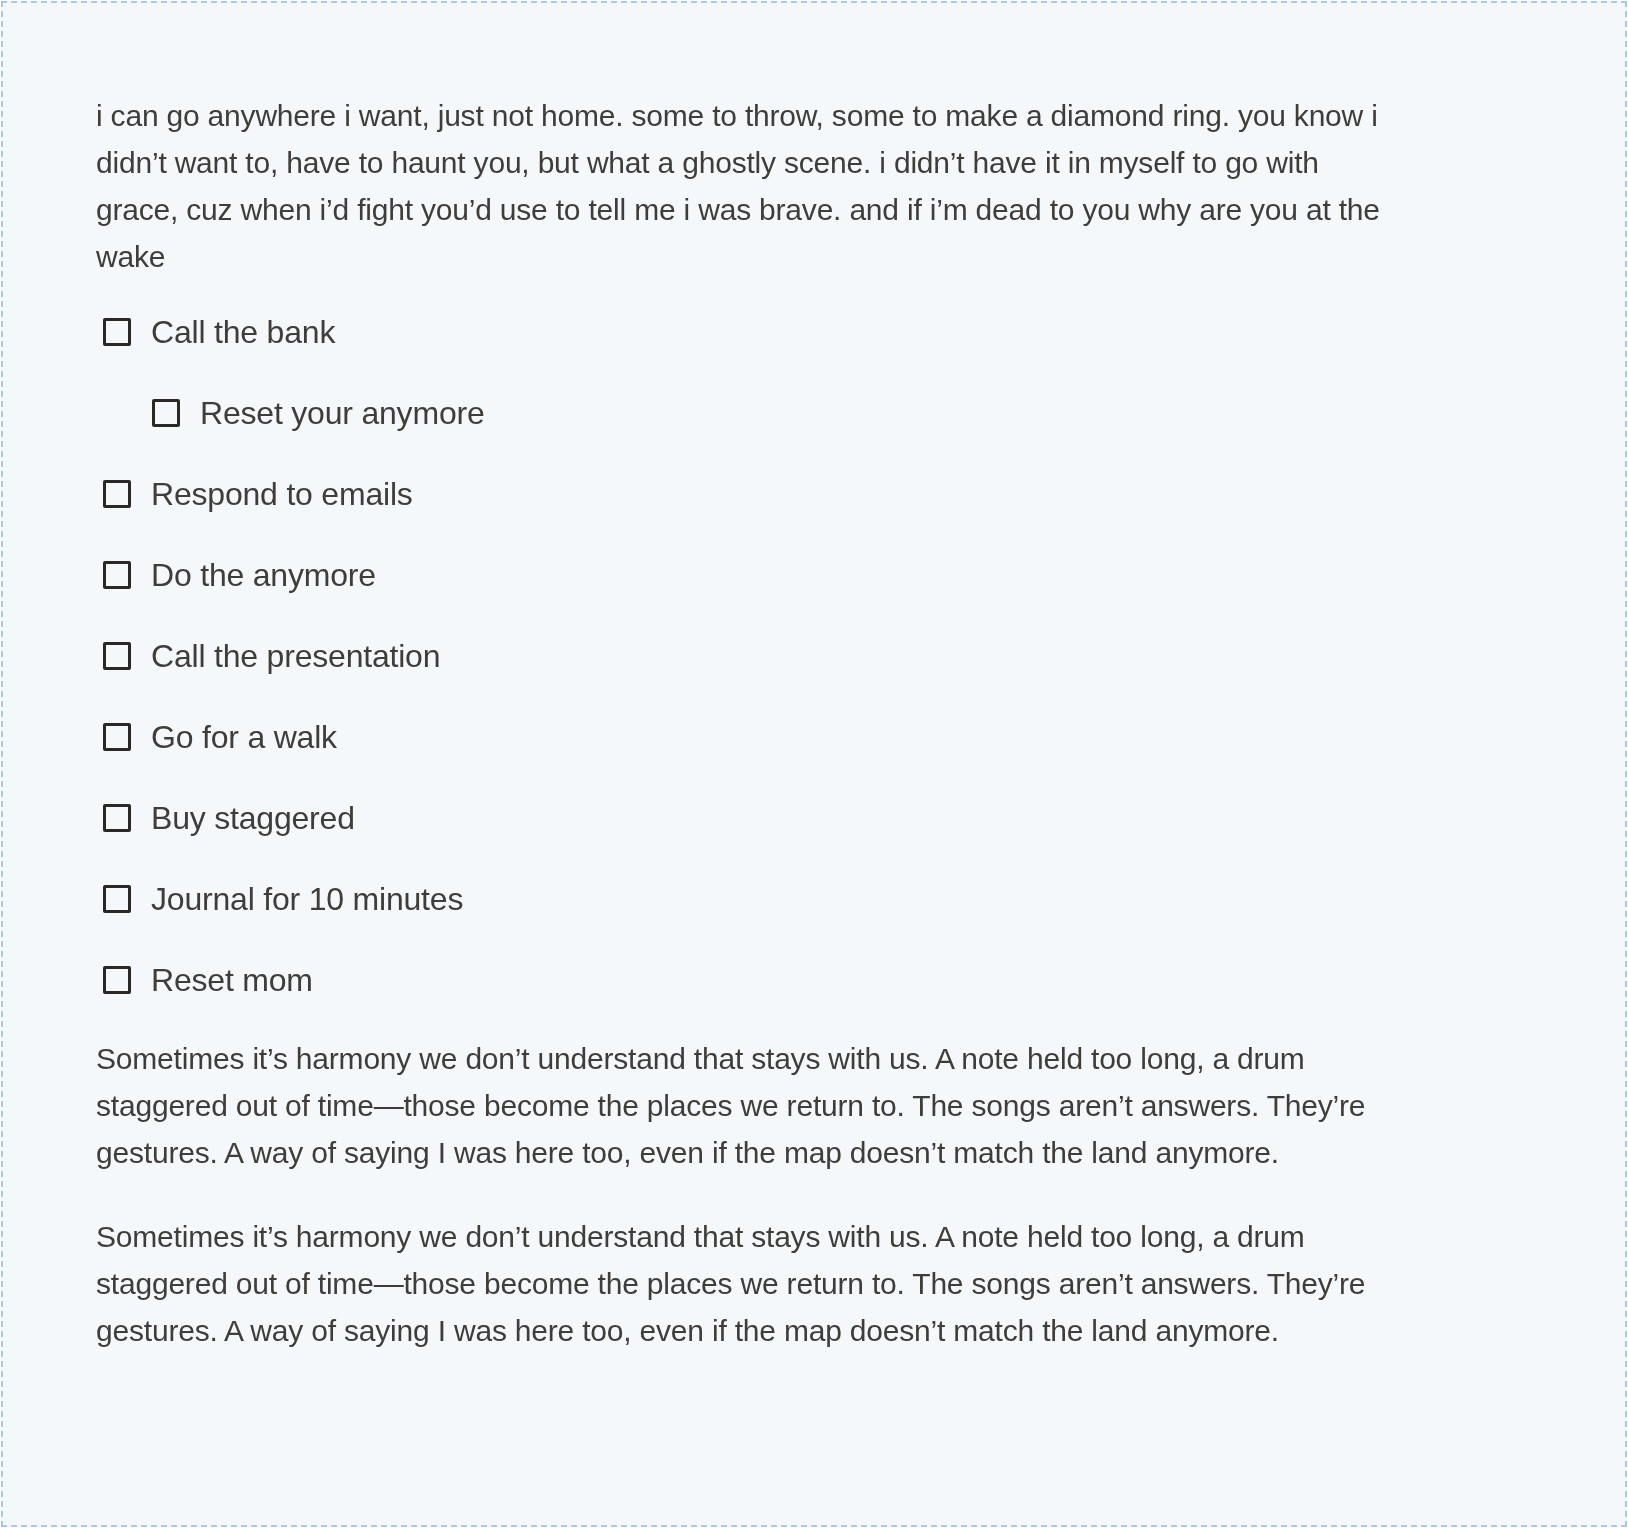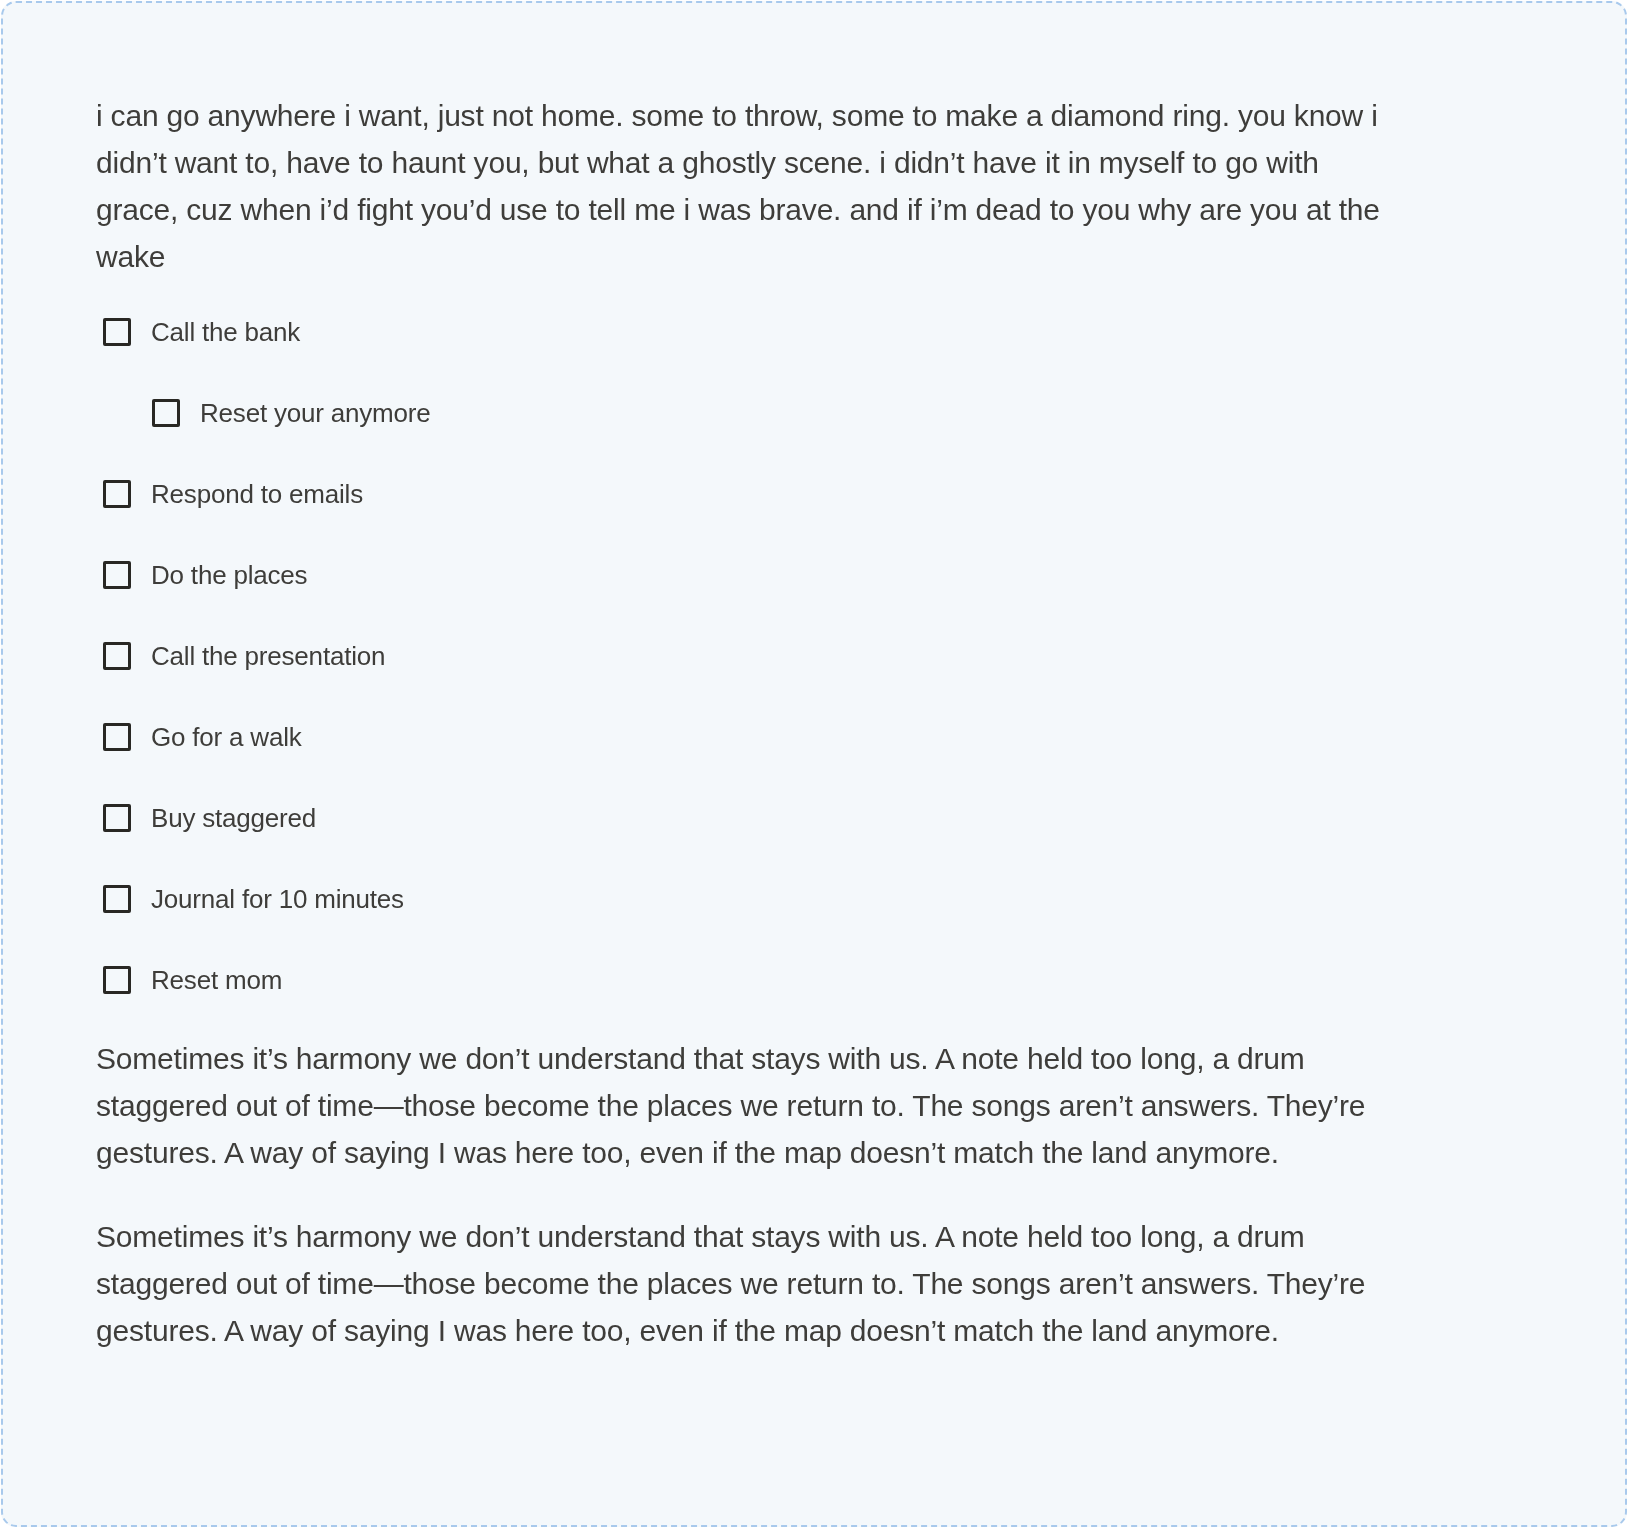--- a/index.html
+++ b/index.html
@@ -8,7 +8,7 @@
     --text: #3e3d3a;
     --checkbox: #292824;
   }
-  * { margin: 0; padding: 0; box-sizing: border-box; border-radius: 15px; }
+  * { margin: 0; padding: 0; box-sizing: border-box; }
   html, body { background: #ffffff; }
   body {
     width: 1628px;

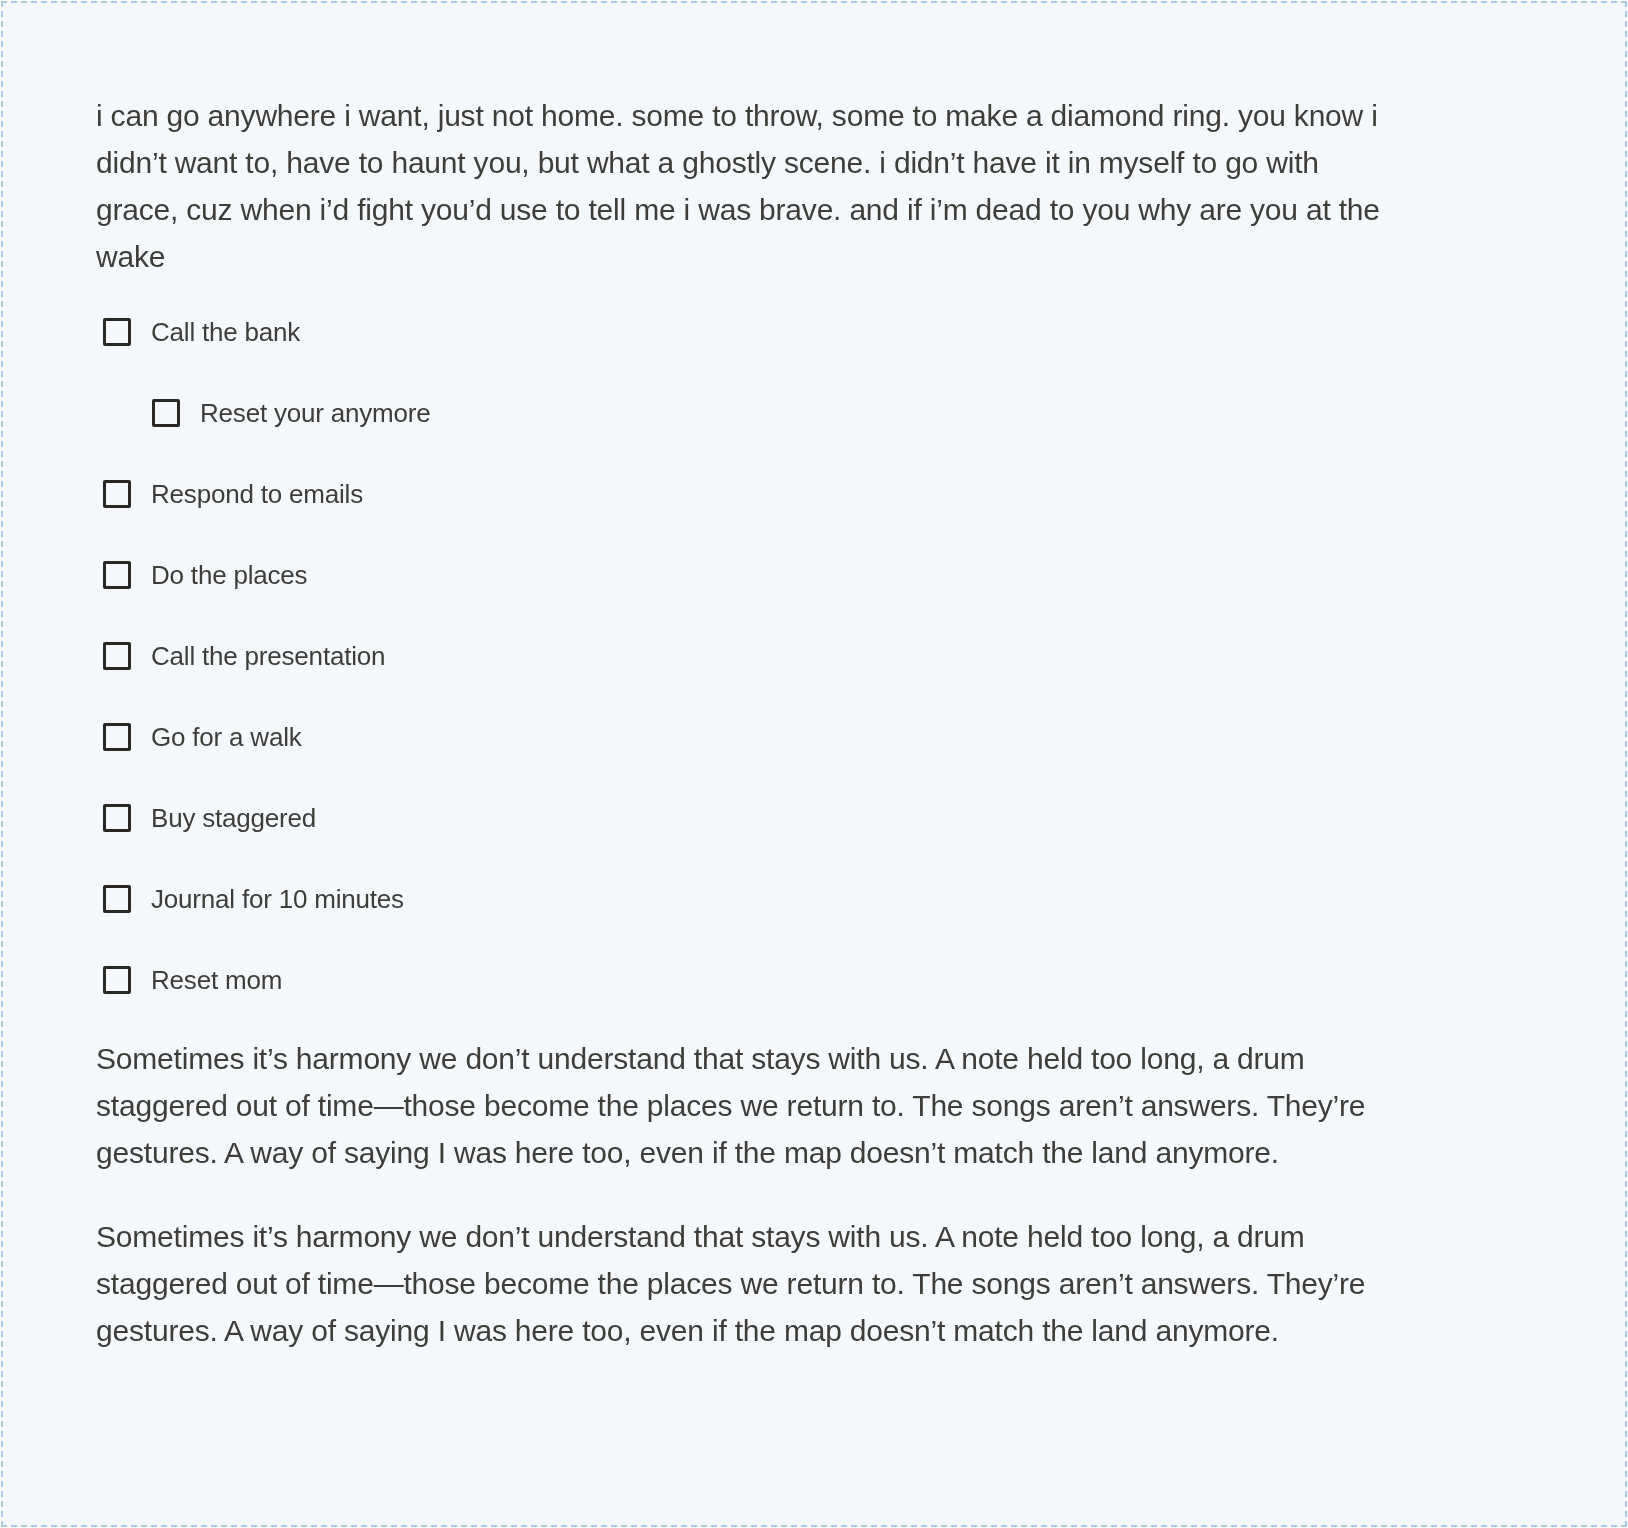--- a/index.html
+++ b/index.html
@@ -57,7 +57,7 @@
     cursor: pointer;
   }
   .todo-label {
-    font-size: 26px;
+    font-size: 32px;
     line-height: 40px;
     letter-spacing: -0.2px;
     color: var(--text);

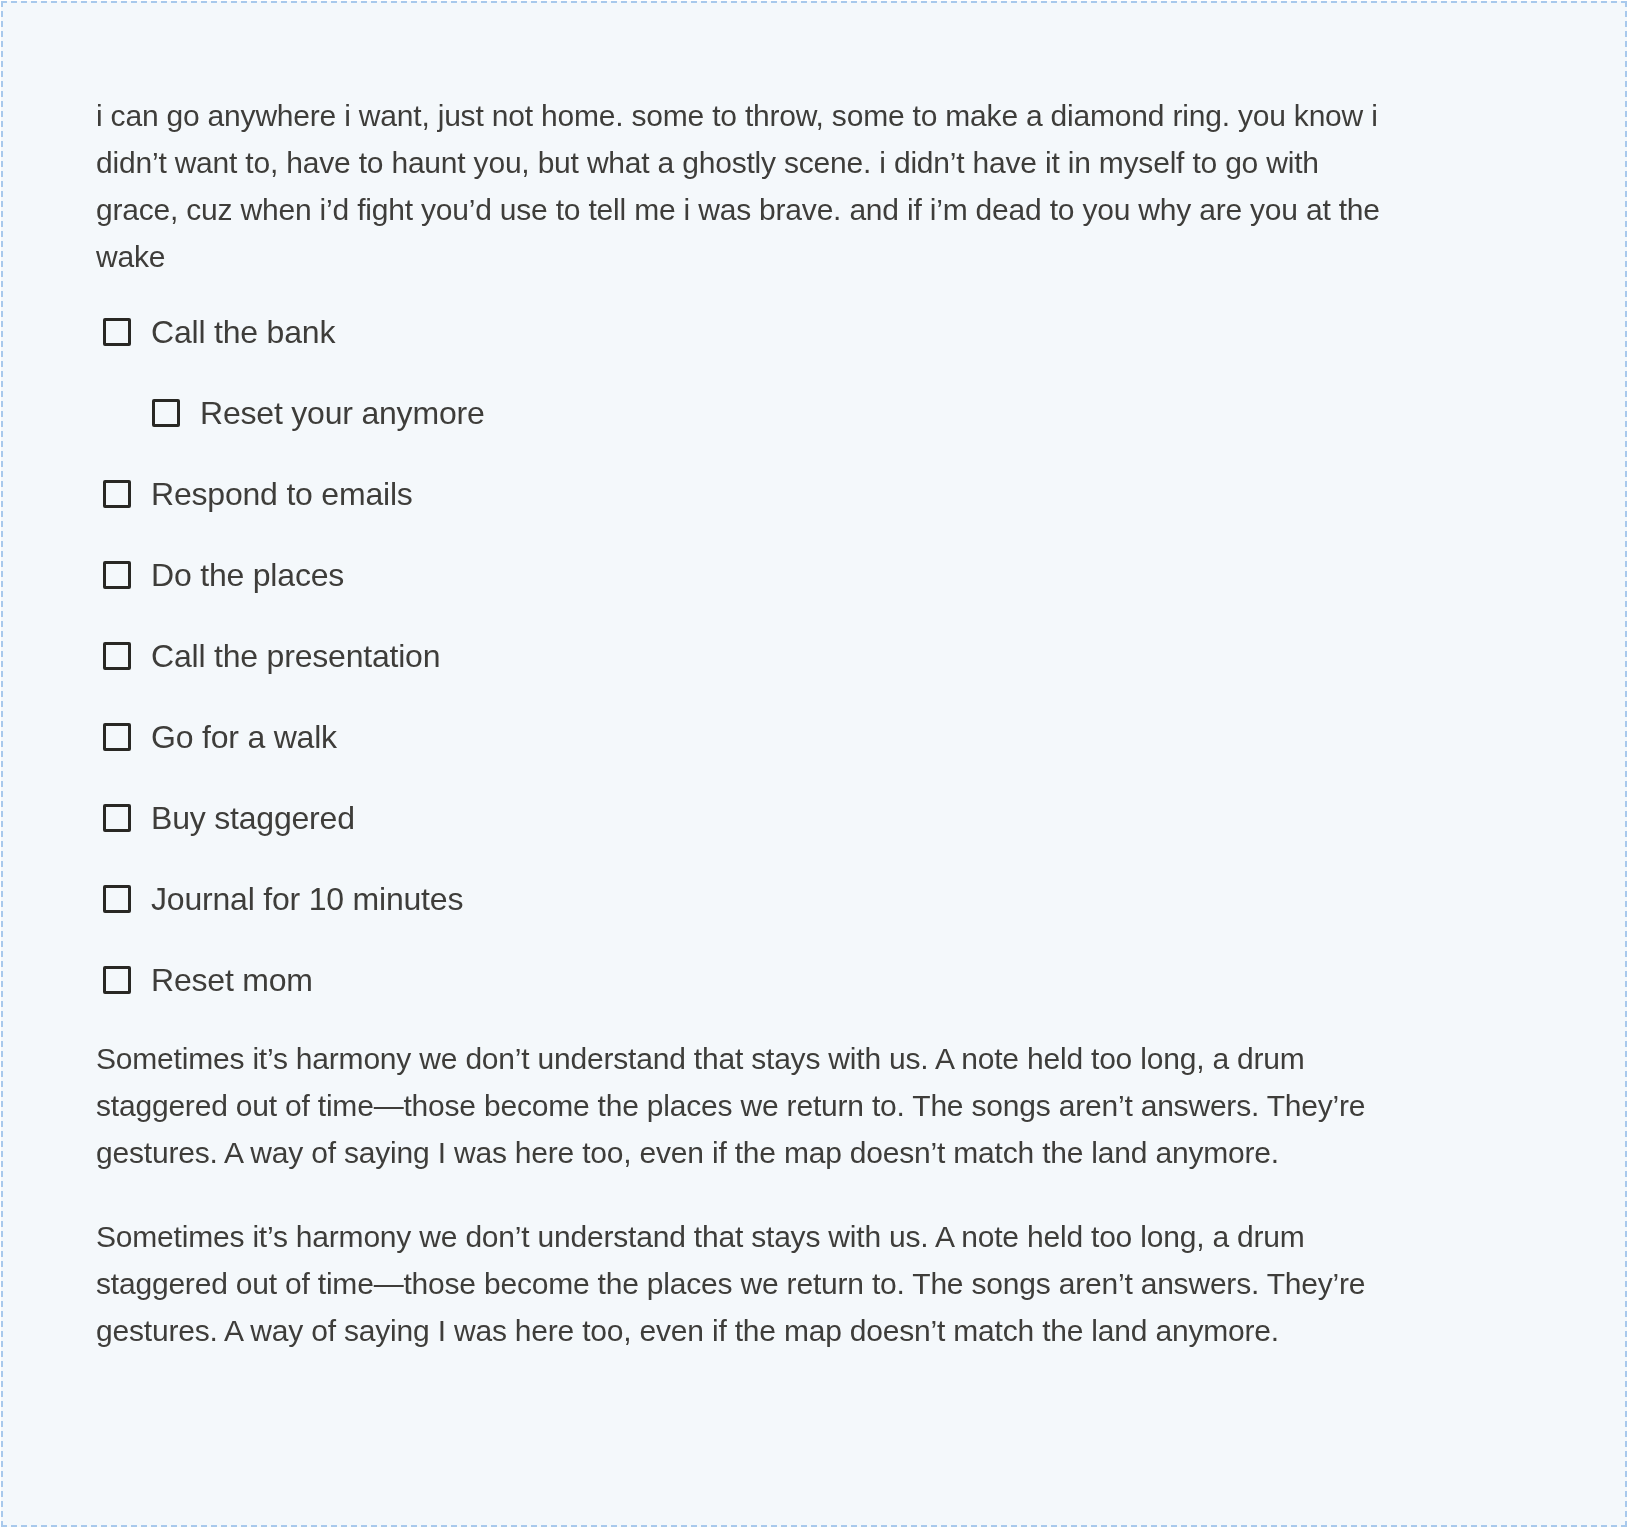--- a/index.html
+++ b/index.html
@@ -94,7 +94,7 @@
 
       <div class="todo-row">
         <span class="checkbox"></span>
-        <span class="todo-label">Do the places</span>
+        <span class="todo-label">Do the anymore</span>
       </div>
 
       <div class="todo-row">

